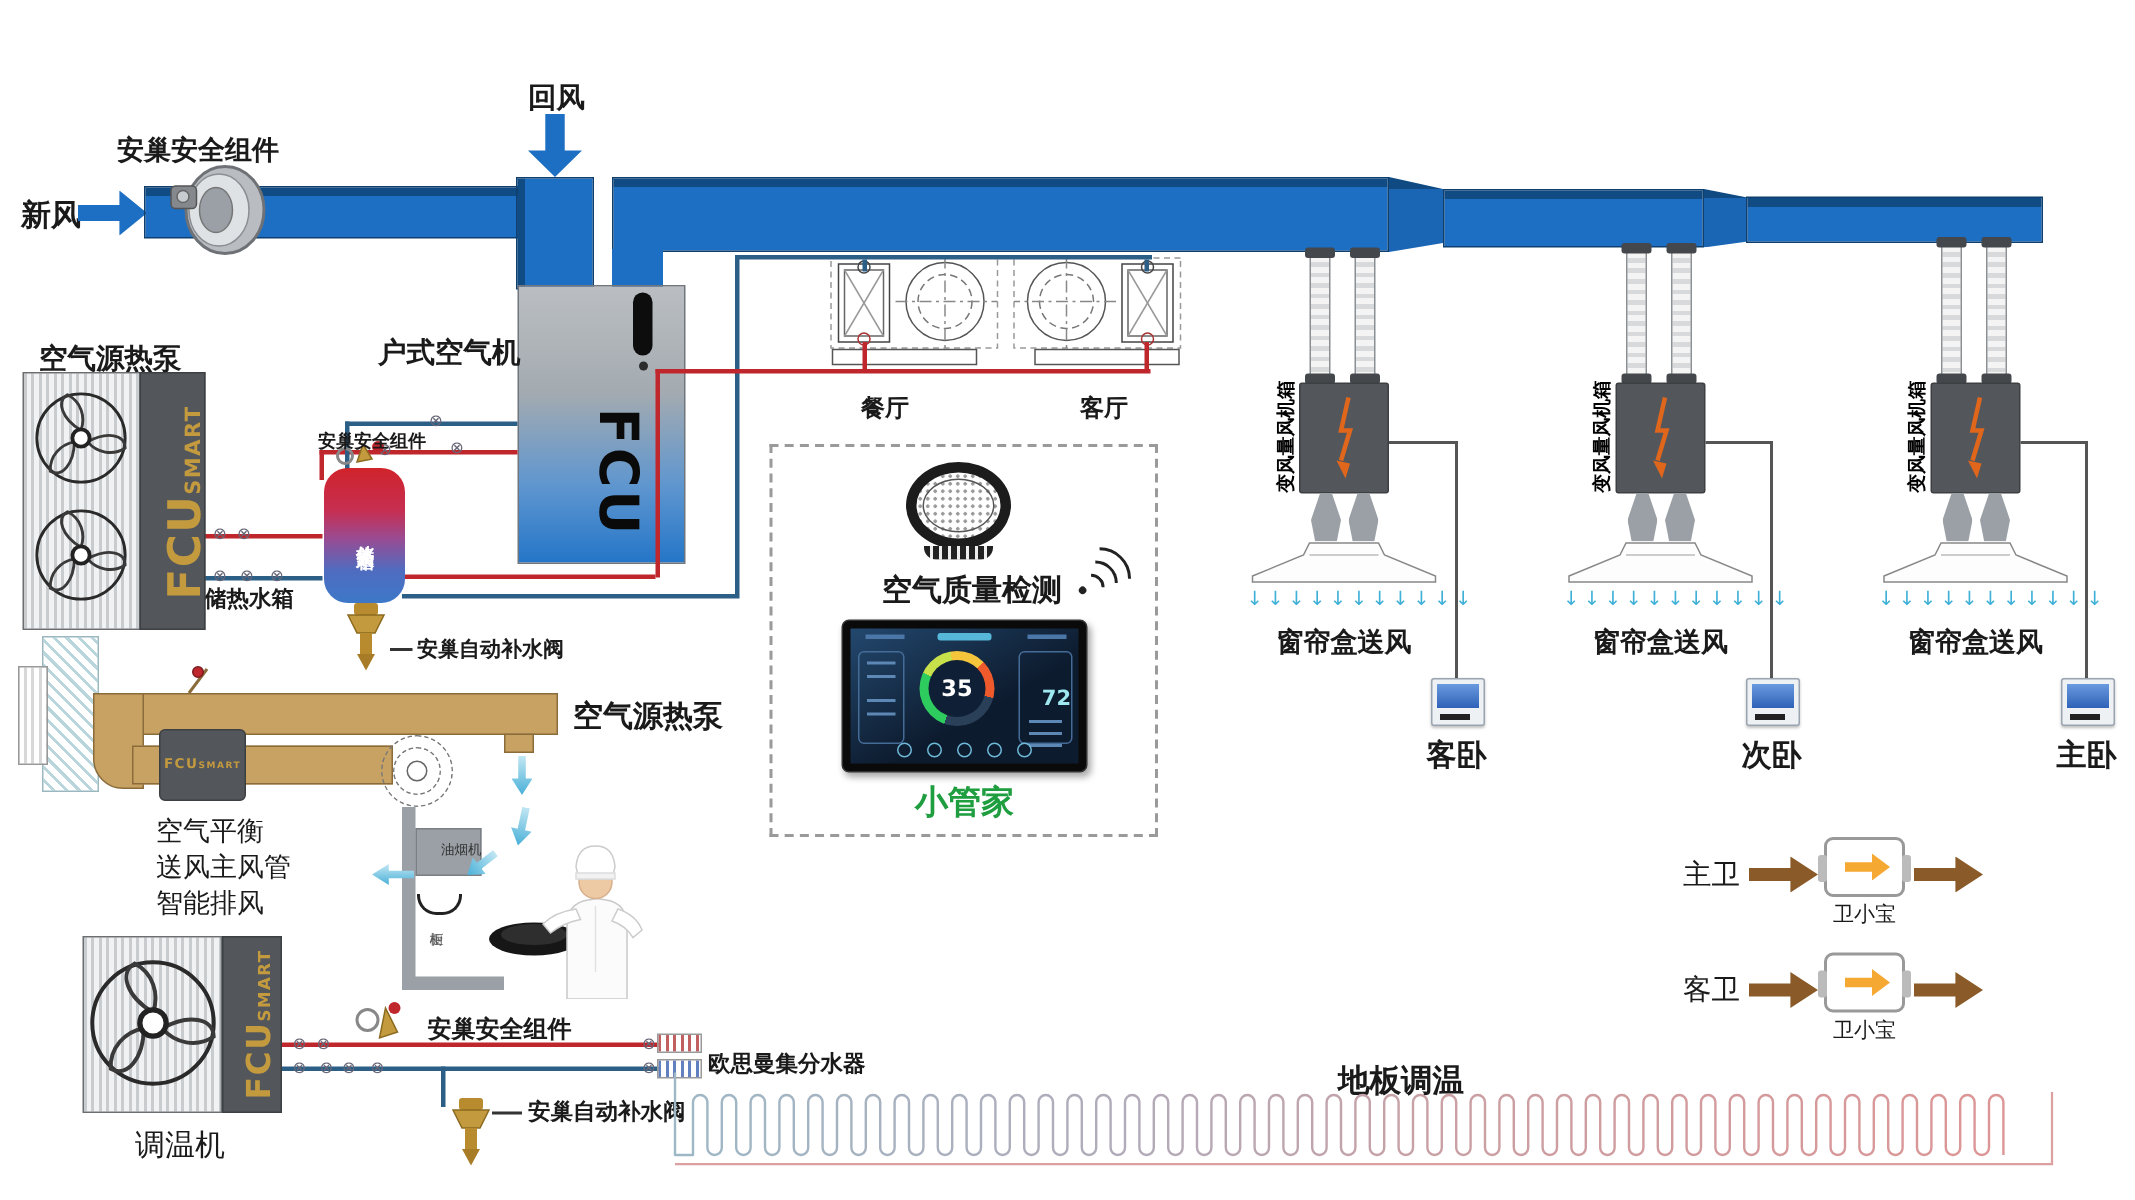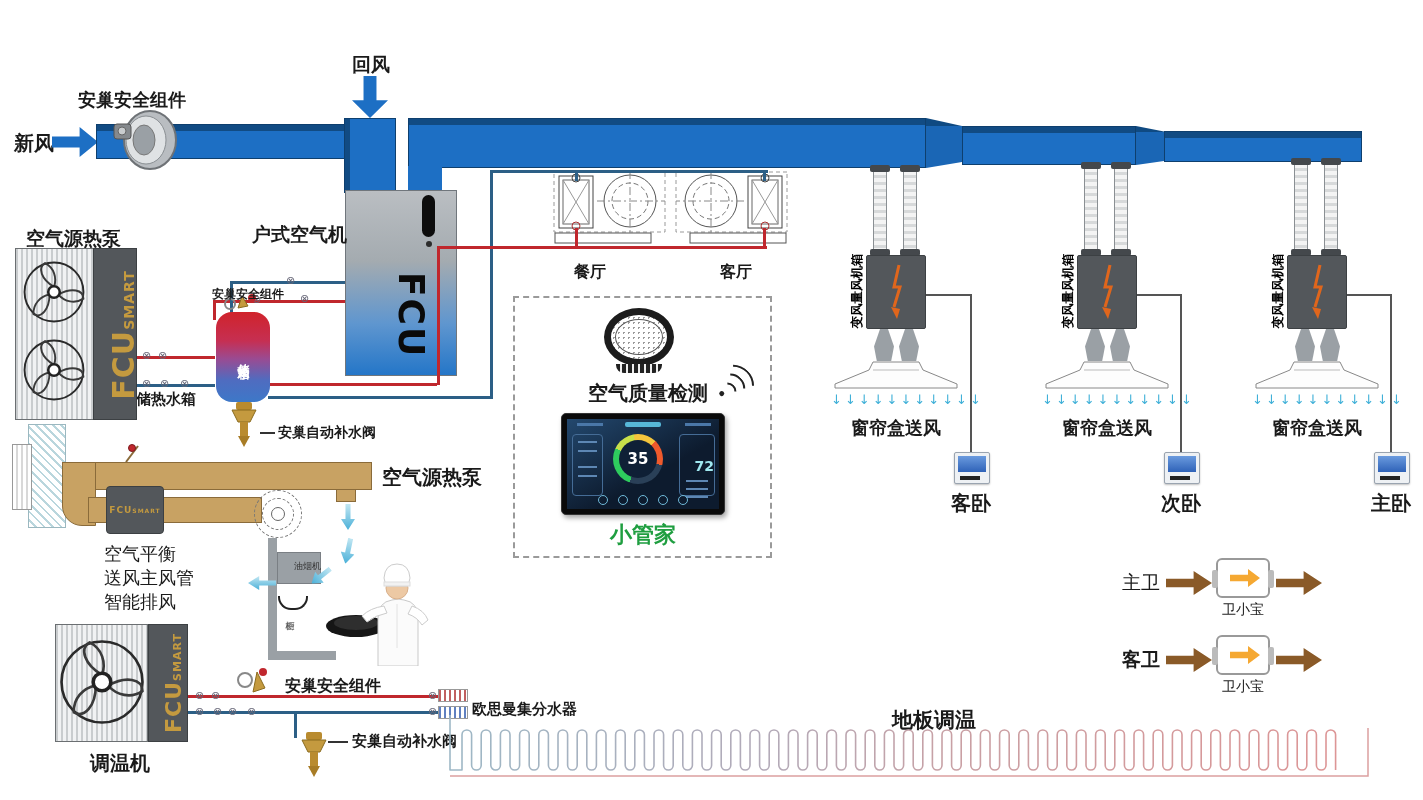--- a/index.html
+++ b/index.html
@@ -380,7 +380,7 @@
   <div class="arrow arrow-right brown-a" style="left:1276px;top:571px;width:46px;height:24px;"></div>
   <div class="lbl ctr" style="left:1210px;top:601px;width:66px;font-size:14px;">卫小宝</div>
 
-  <div class="lbl" style="left:1122px;top:647px;font-size:19px;font-weight:bold;">客卫</div>
+  <div class="lbl" style="left:1122px;top:647px;font-size:19px;font-weight:normal;">客卫</div>
   <div class="arrow arrow-right brown-a" style="left:1166px;top:648px;width:46px;height:24px;"></div>
   <div class="abs" style="left:1216px;top:635px;width:54px;height:40px;background:#fff;border:2px solid #999;border-radius:6px;box-sizing:border-box;">
     <div style="position:absolute;left:-6px;top:10px;width:6px;height:18px;background:#bbb;border-radius:2px;"></div>

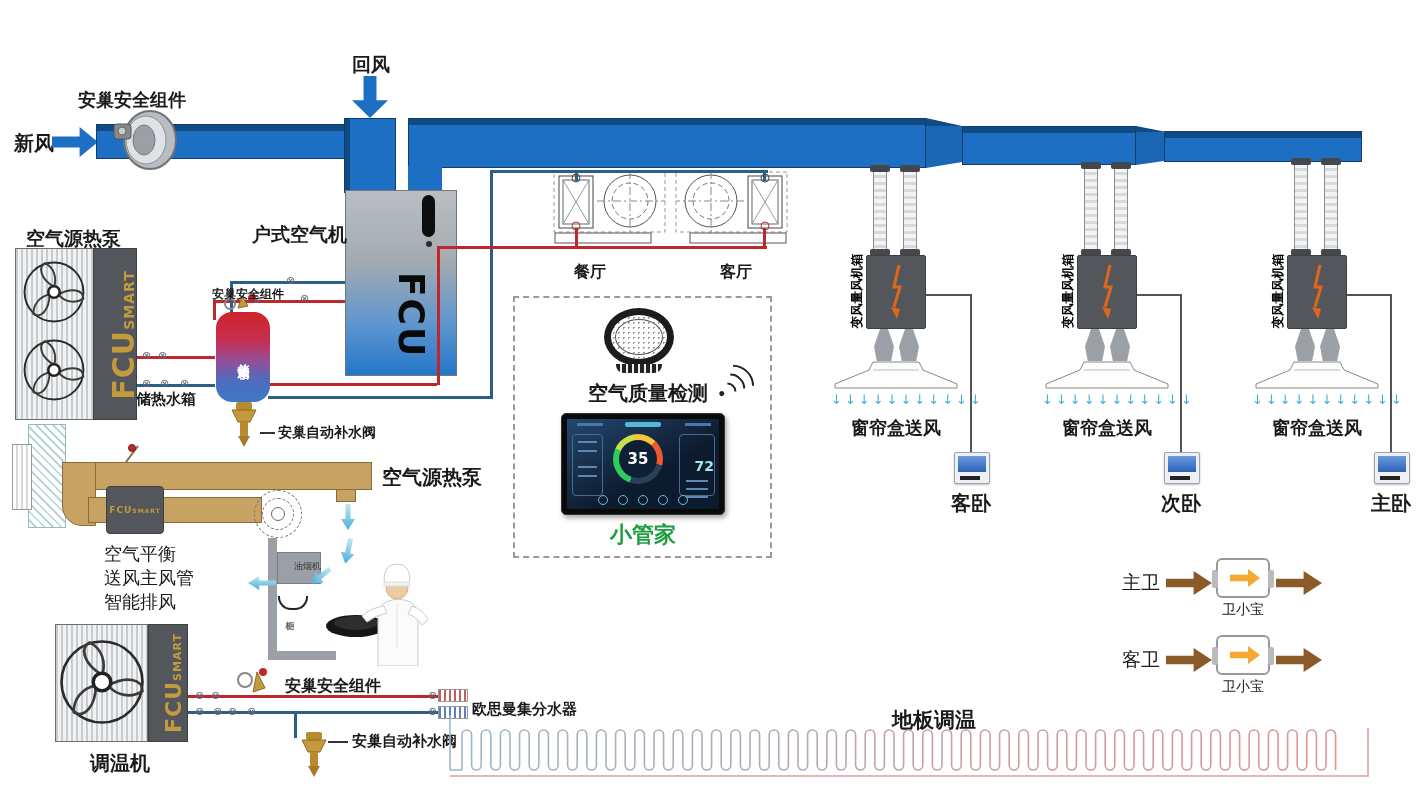--- a/index.html
+++ b/index.html
@@ -405,7 +405,7 @@
     <span style="font-size:22px;">FCU</span>
       <span style="font-size:11px;">SMART</span>
   </div>
-  <div class="lbl ctr" style="left:70px;top:750px;width:100px;font-size:20px;font-weight:700;">调温机</div>
+  <div class="lbl ctr" style="left:70px;top:750px;width:100px;font-size:20px;font-weight:400;">调温机</div>
 
   <div class="ph red" style="left:188px;top:695px;width:251px;height:3px;"></div>
   <div class="ph blue" style="left:188px;top:711px;width:251px;height:3px;"></div>

